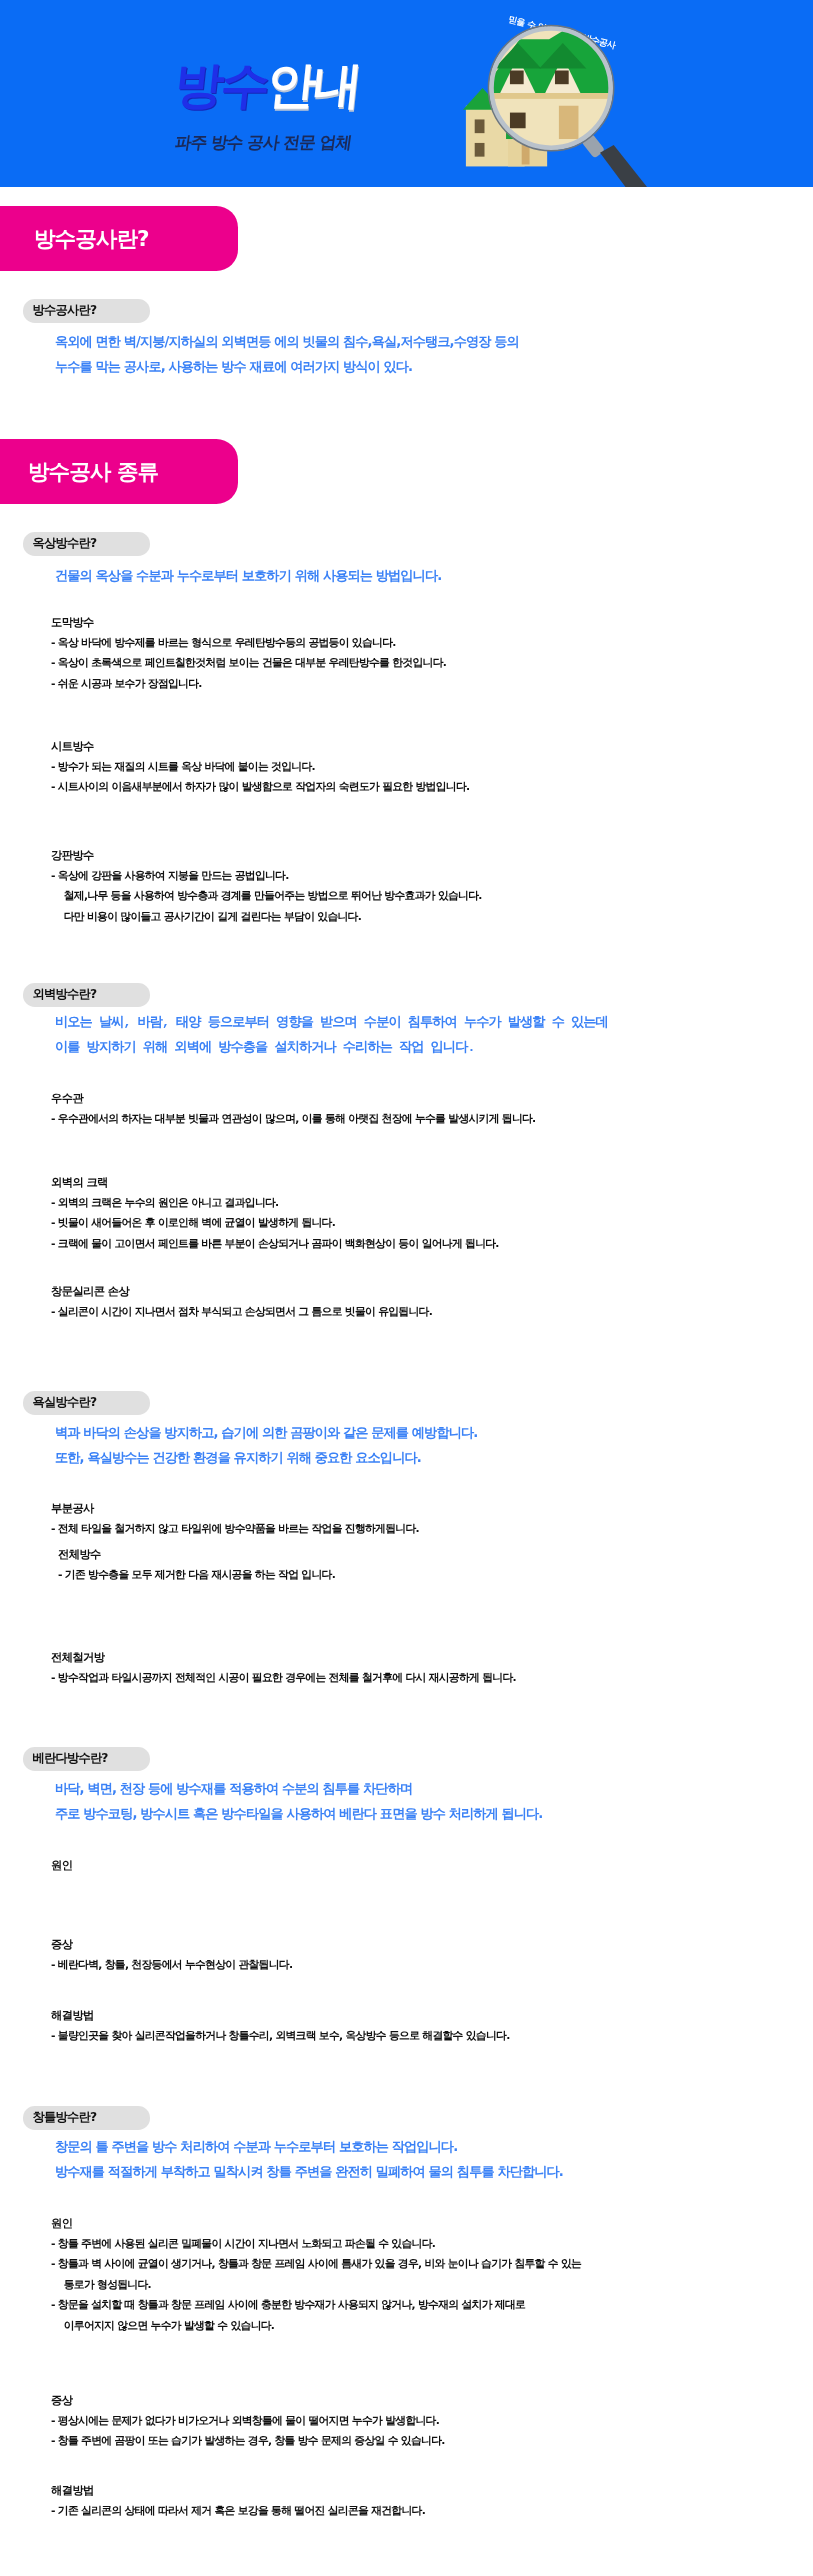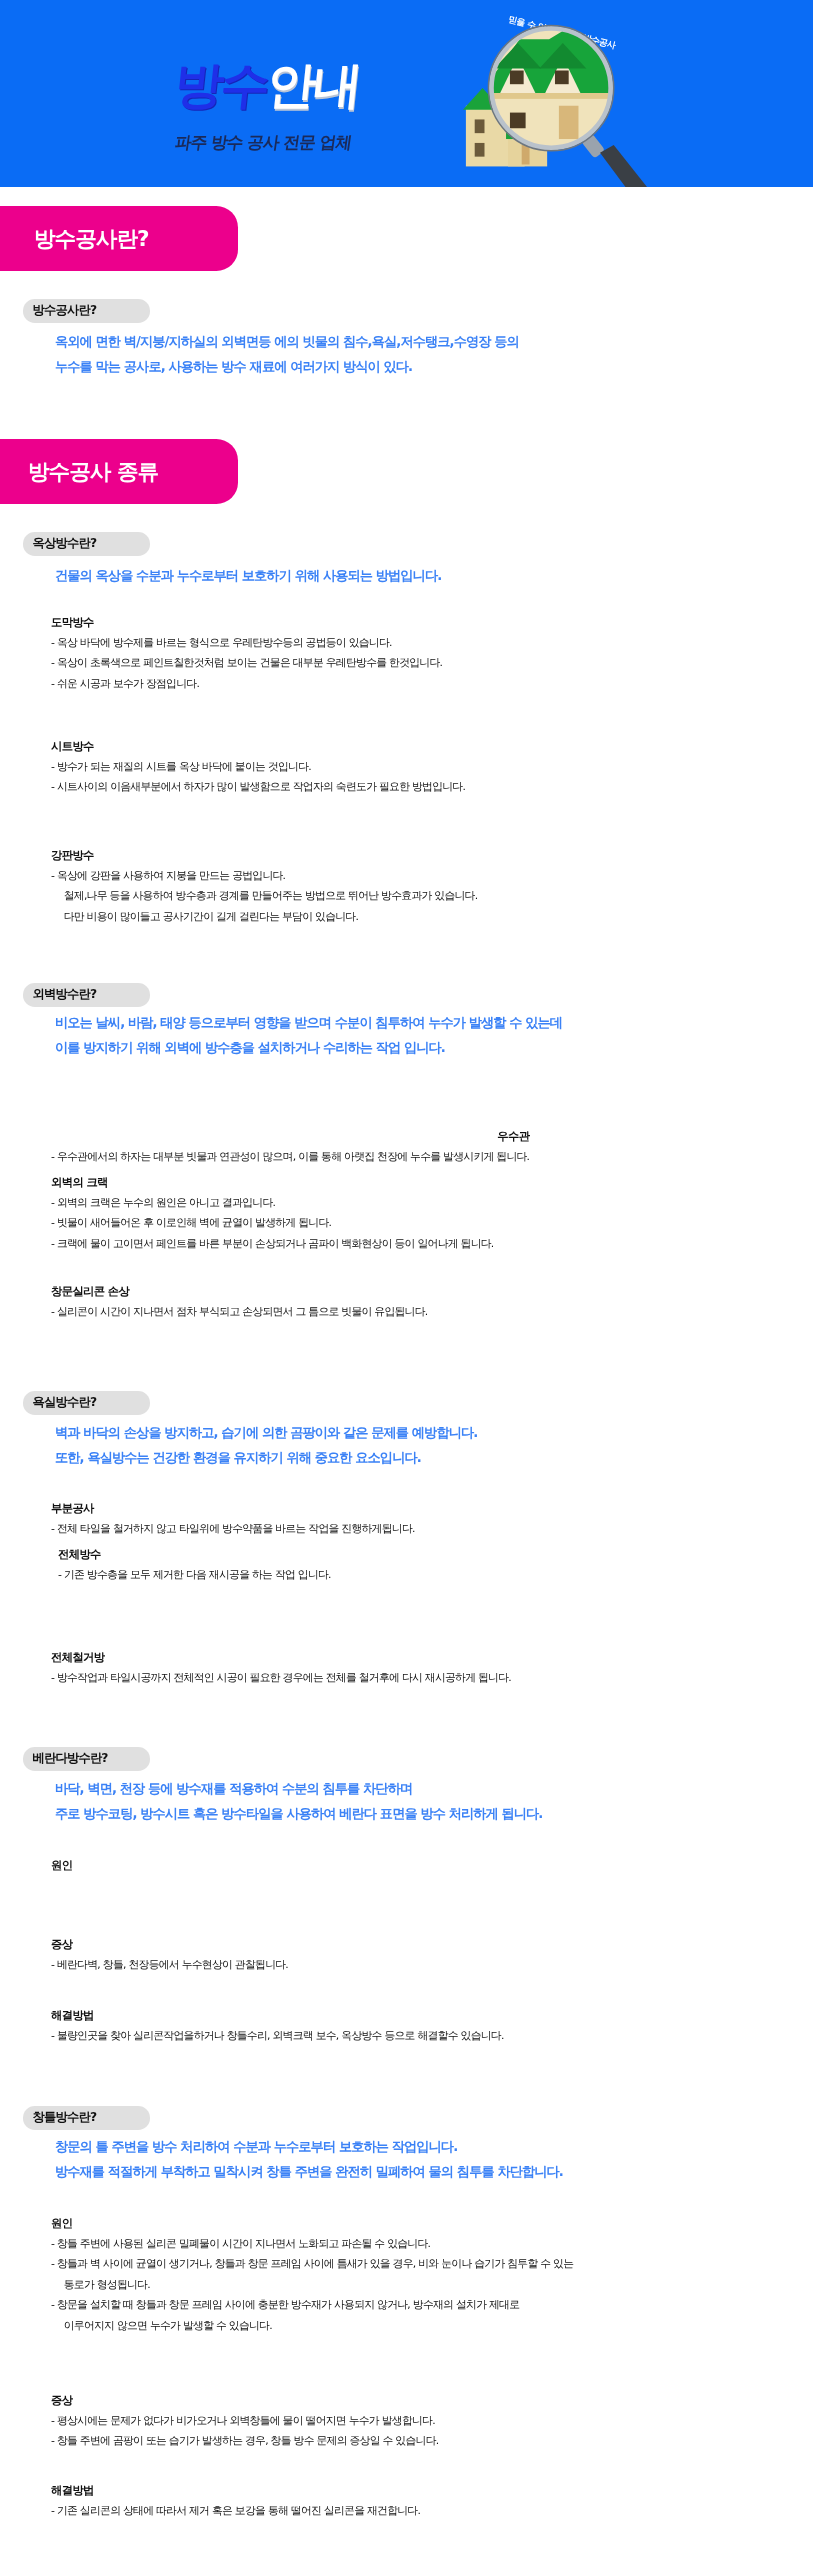--- a/index.html
+++ b/index.html
@@ -77,7 +77,7 @@
     }
     .block-line {
       font-family: "DejaVu Sans", sans-serif;
-      font-weight: normal; font-size: 10.8px; letter-spacing: -0.7px;
+      font-weight: bold; font-size: 10.8px; letter-spacing: -0.7px;
       line-height: 20.6px; color: #111; white-space: nowrap;
     }
     .block-line.indent { padding-left: 12.7px; }

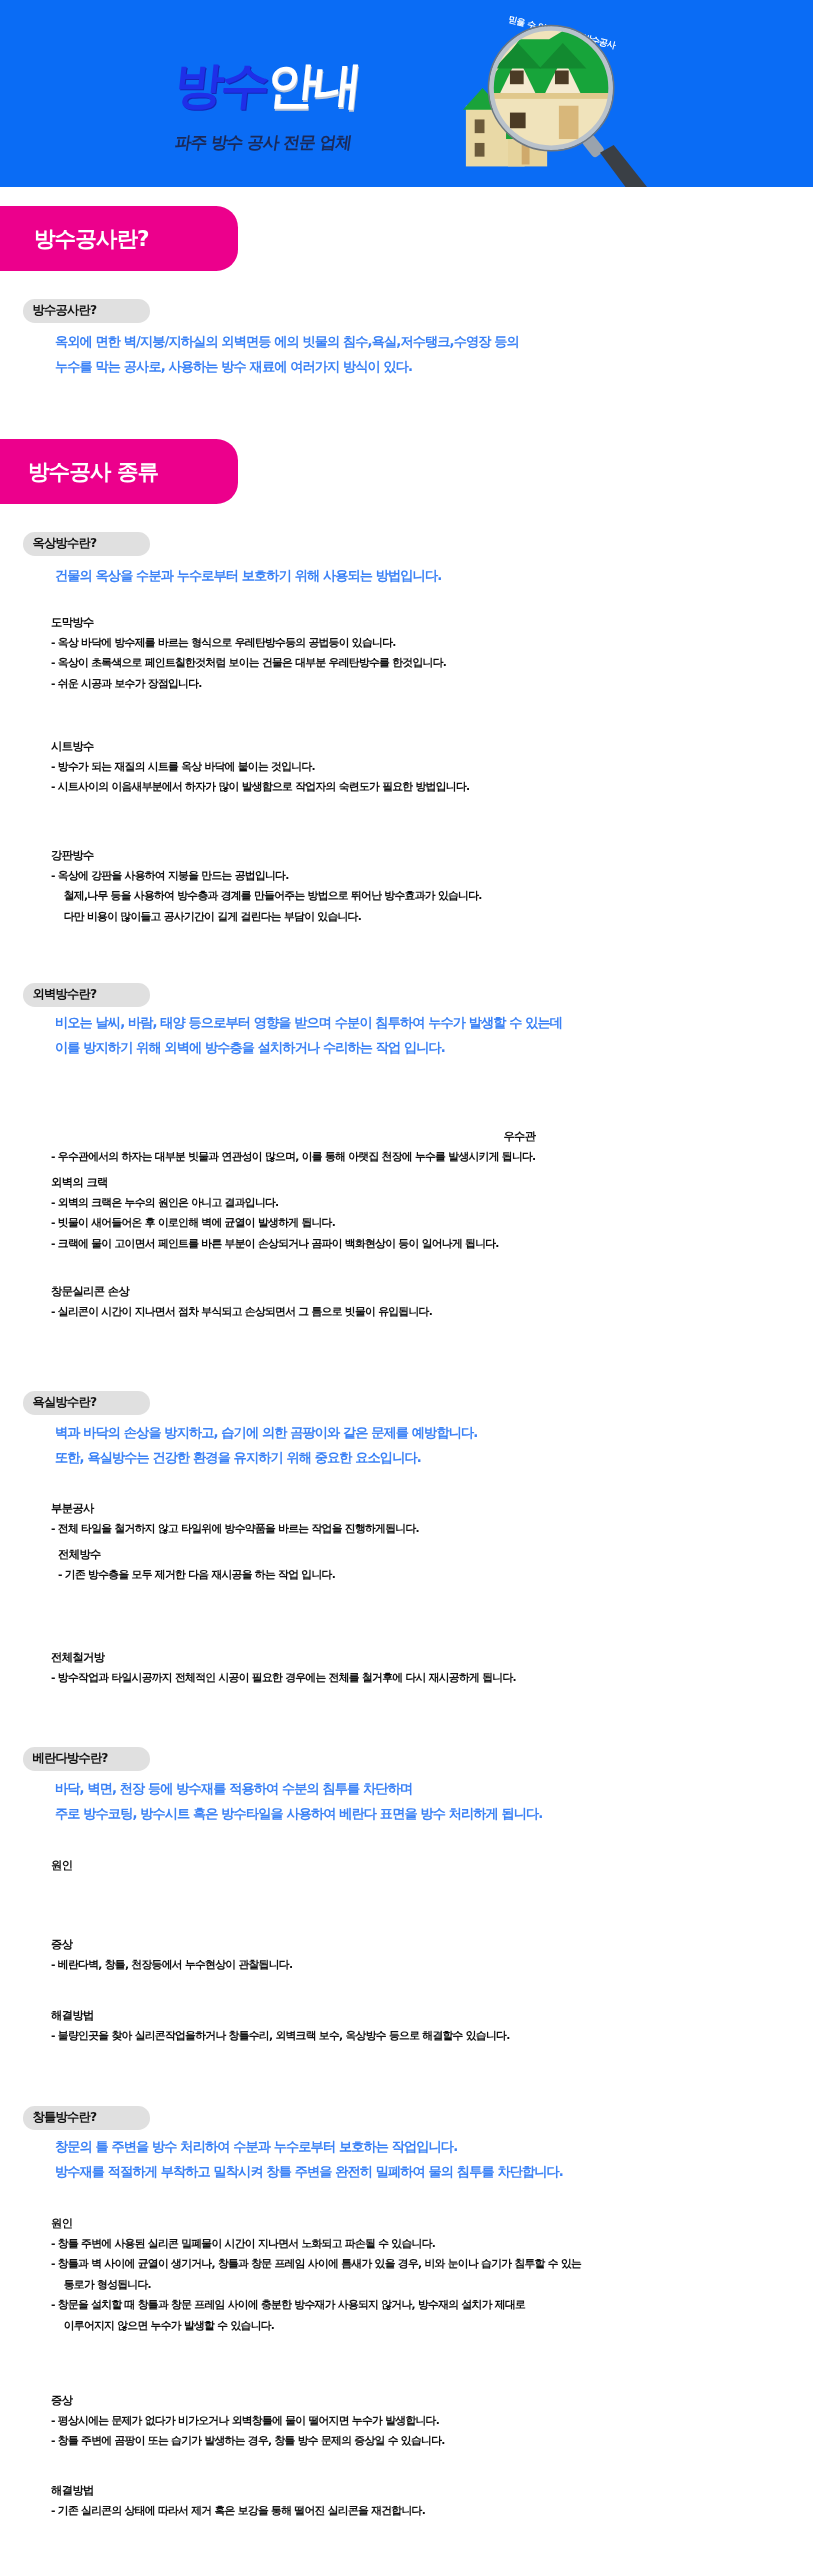--- a/index.html
+++ b/index.html
@@ -170,7 +170,7 @@
 </div>
 
 <div class="pill" style="top:983px;">외벽방수란?</div>
-<div class="lead" style="top:1011px;">
+<div class="lead" style="top:1011px;font-family:Liberation Mono, monospace;">
   <div>비오는 날씨, 바람, 태양 등으로부터 영향을 받으며 수분이 침투하여 누수가 발생할 수 있는데</div>
   <div>이를 방지하기 위해 외벽에 방수층을 설치하거나 수리하는 작업 입니다.</div>
 </div>

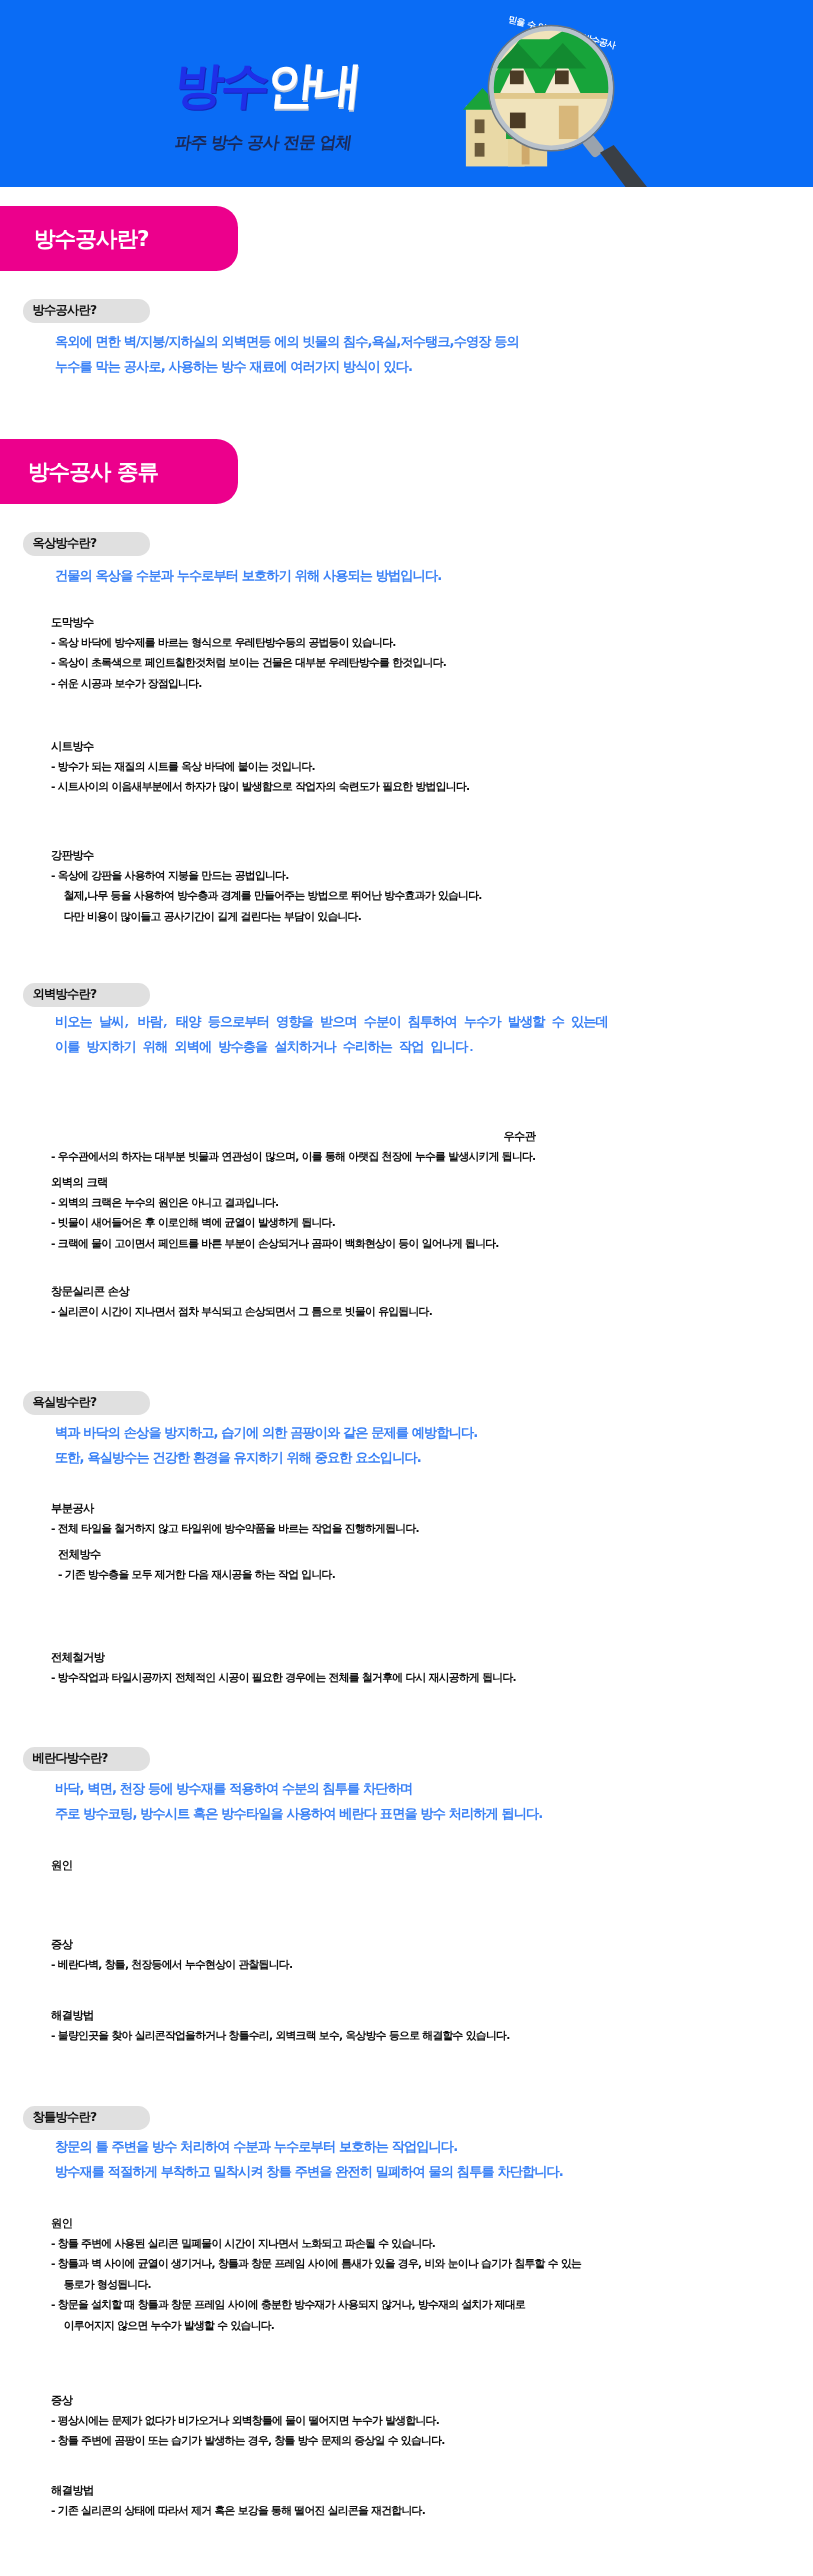--- a/index.html
+++ b/index.html
@@ -175,7 +175,7 @@
   <div>이를 방지하기 위해 외벽에 방수층을 설치하거나 수리하는 작업 입니다.</div>
 </div>
 
-<div class="block" style="top:1127px;text-align:right;">
+<div class="block" style="top:1089px;">
   <div class="block-title">우수관</div>
   <div class="block-line">- 우수관에서의 하자는 대부분 빗물과 연관성이 많으며, 이를 통해 아랫집 천장에 누수를 발생시키게 됩니다.</div>
 </div>

